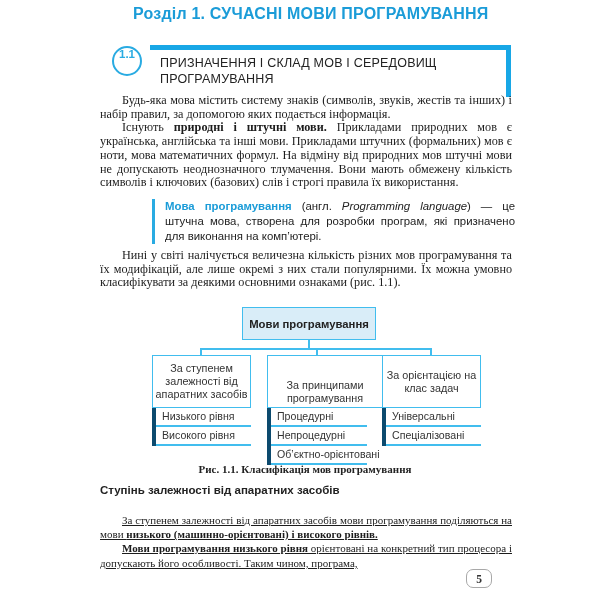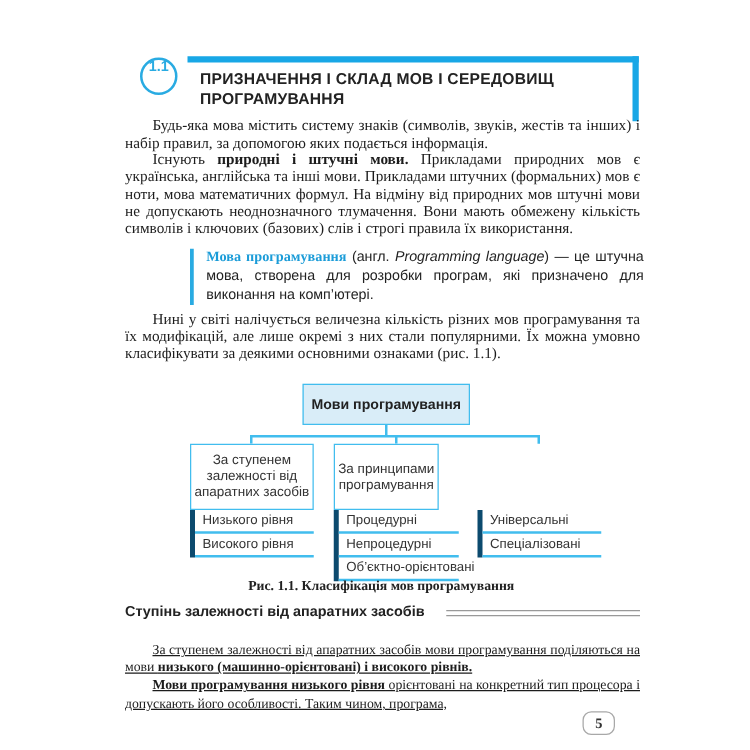--- a/index.html
+++ b/index.html
@@ -76,6 +76,7 @@
 
 <div class="page">
 
+  <div class="chapter-title">Розділ 1. СУЧАСНІ МОВИ ПРОГРАМУВАННЯ</div>
 
   <div class="section-badge">
     <span>1.1</span>

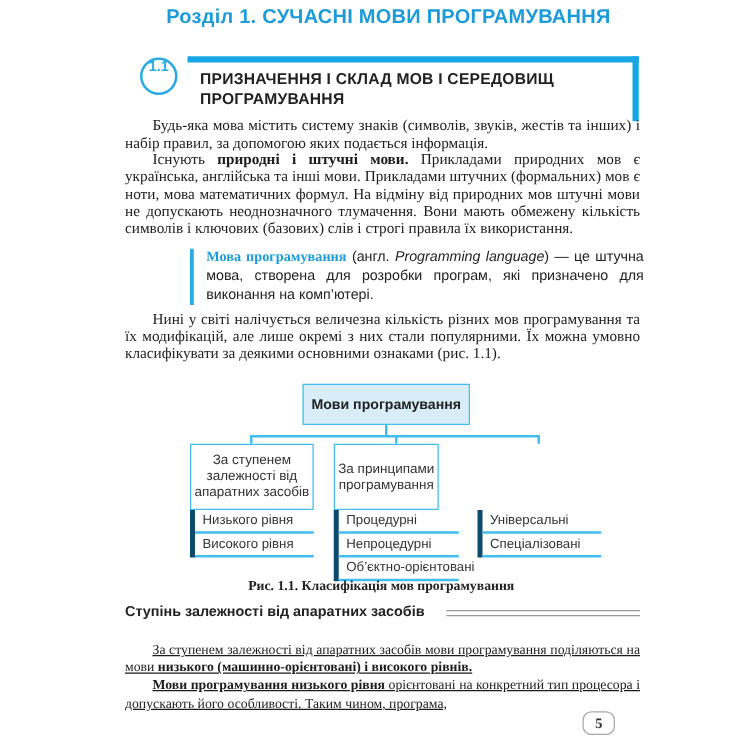--- a/index.html
+++ b/index.html
@@ -21,7 +21,7 @@
   .section-title-box{position:absolute;left:150px;top:45px;width:342px;height:42px;
     border-top:5px solid #18a7e6;border-right:5px solid #18a7e6;
     padding:5px 4px 0 10px;box-sizing:content-box;}
-  .section-title{font-family:"Liberation Sans",sans-serif;font-weight:bold;
+  .section-title{font-family:"Liberation Sans",sans-serif;font-weight:normal;
     font-size:12.5px;line-height:16px;color:#222;letter-spacing:.2px;}
 
   

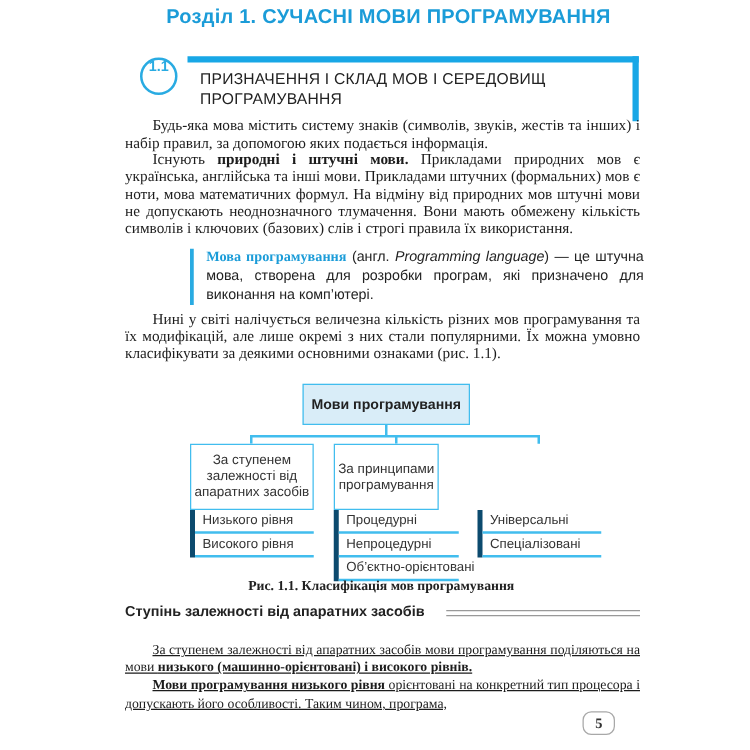--- a/index.html
+++ b/index.html
@@ -37,7 +37,7 @@
     border-left:3px solid #29abe2;padding-left:10px;
     font-family:"Liberation Sans",sans-serif;font-size:11.4px;line-height:15px;
     color:#222;text-align:justify;}
-  .def-term{color:#1b9cd8;font-weight:bold;font-family:Liberation Serif, serif;}
+  .def-term{color:#1b9cd8;font-weight:bold;}
 
   
   .diagram{position:absolute;left:4px;top:305px;width:600px;height:158px;

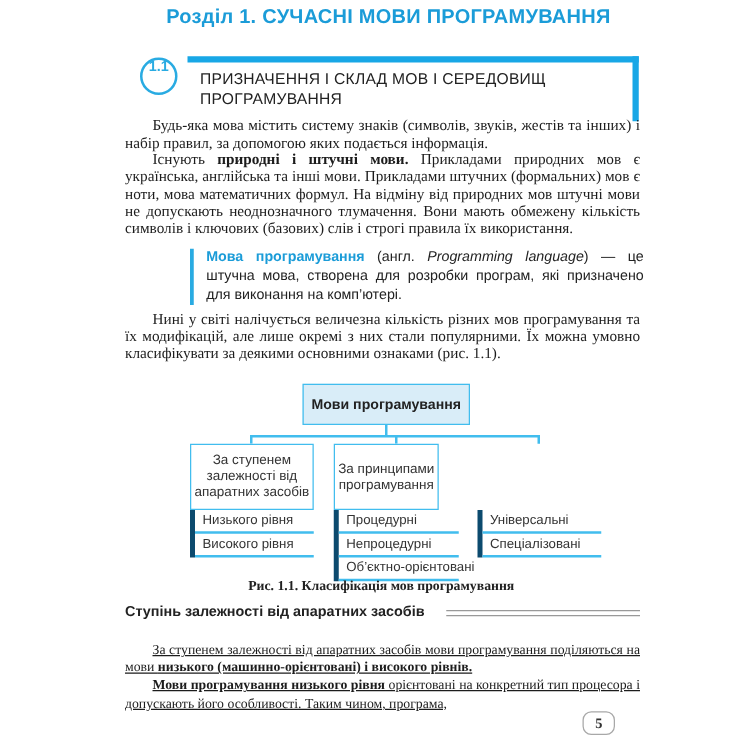--- a/index.html
+++ b/index.html
@@ -113,6 +113,9 @@
     <div class="dg-box" style="left:263px;width:84px;">
       <span>За принципами програмування</span>
     </div>
+    <div class="dg-box" style="left:378px;width:99px;">
+      <span>За орієнтацією на клас задач</span>
+    </div>
 
     <div class="dg-leaves" style="left:148px;width:99px;">
       <div class="dg-leaf">Низького рівня</div>

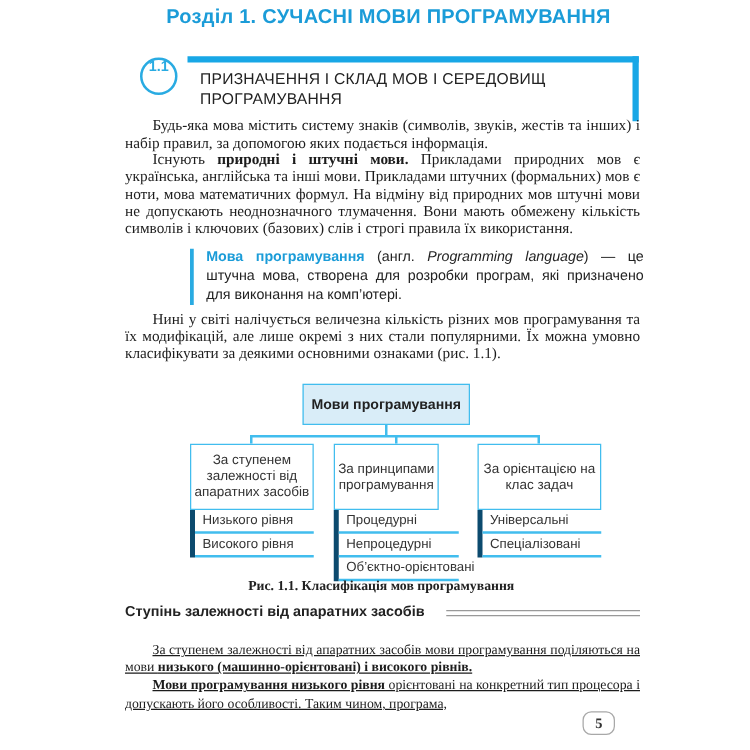--- a/index.html
+++ b/index.html
@@ -110,7 +110,7 @@
     <div class="dg-box" style="left:148px;width:99px;">
       <span>За ступенем залежності від апаратних засобів</span>
     </div>
-    <div class="dg-box" style="left:263px;width:84px;">
+    <div class="dg-box" style="left:263px;width:116px;align-items:flex-end;">
       <span>За принципами програмування</span>
     </div>
     <div class="dg-box" style="left:378px;width:99px;">

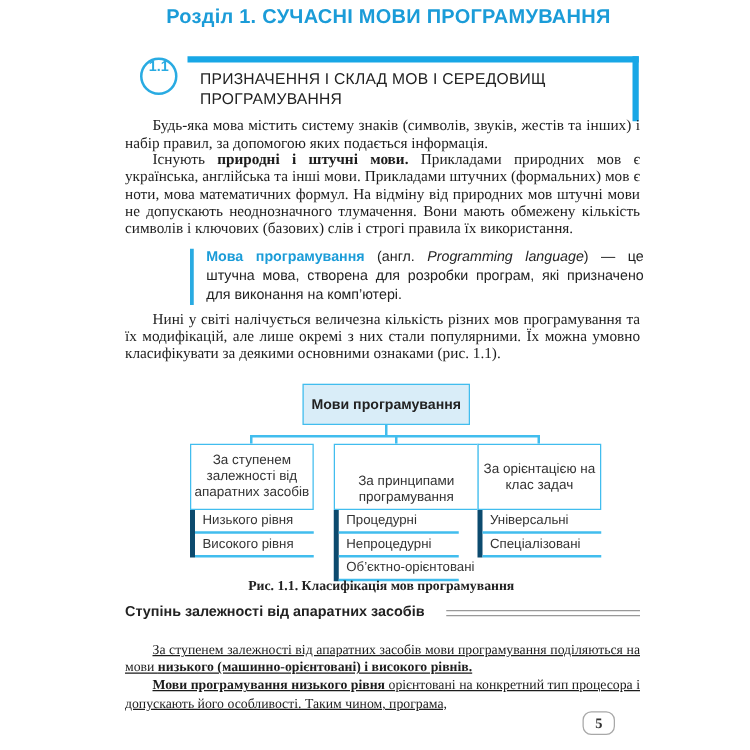--- a/index.html
+++ b/index.html
@@ -60,7 +60,7 @@
 
   
   .subheading-row{position:absolute;left:100px;top:484px;width:412px;
-    display:flex;align-items:center;gap:17px;}
+    display:flex;align-items:flex-start;gap:17px;flex-direction:column;}
   .subheading{font-family:"Liberation Sans",sans-serif;font-weight:bold;
     font-size:11.5px;color:#222;white-space:nowrap;}
   .double-rule{flex:1;height:3px;border-top:1px solid #999;border-bottom:1px solid #999;}

